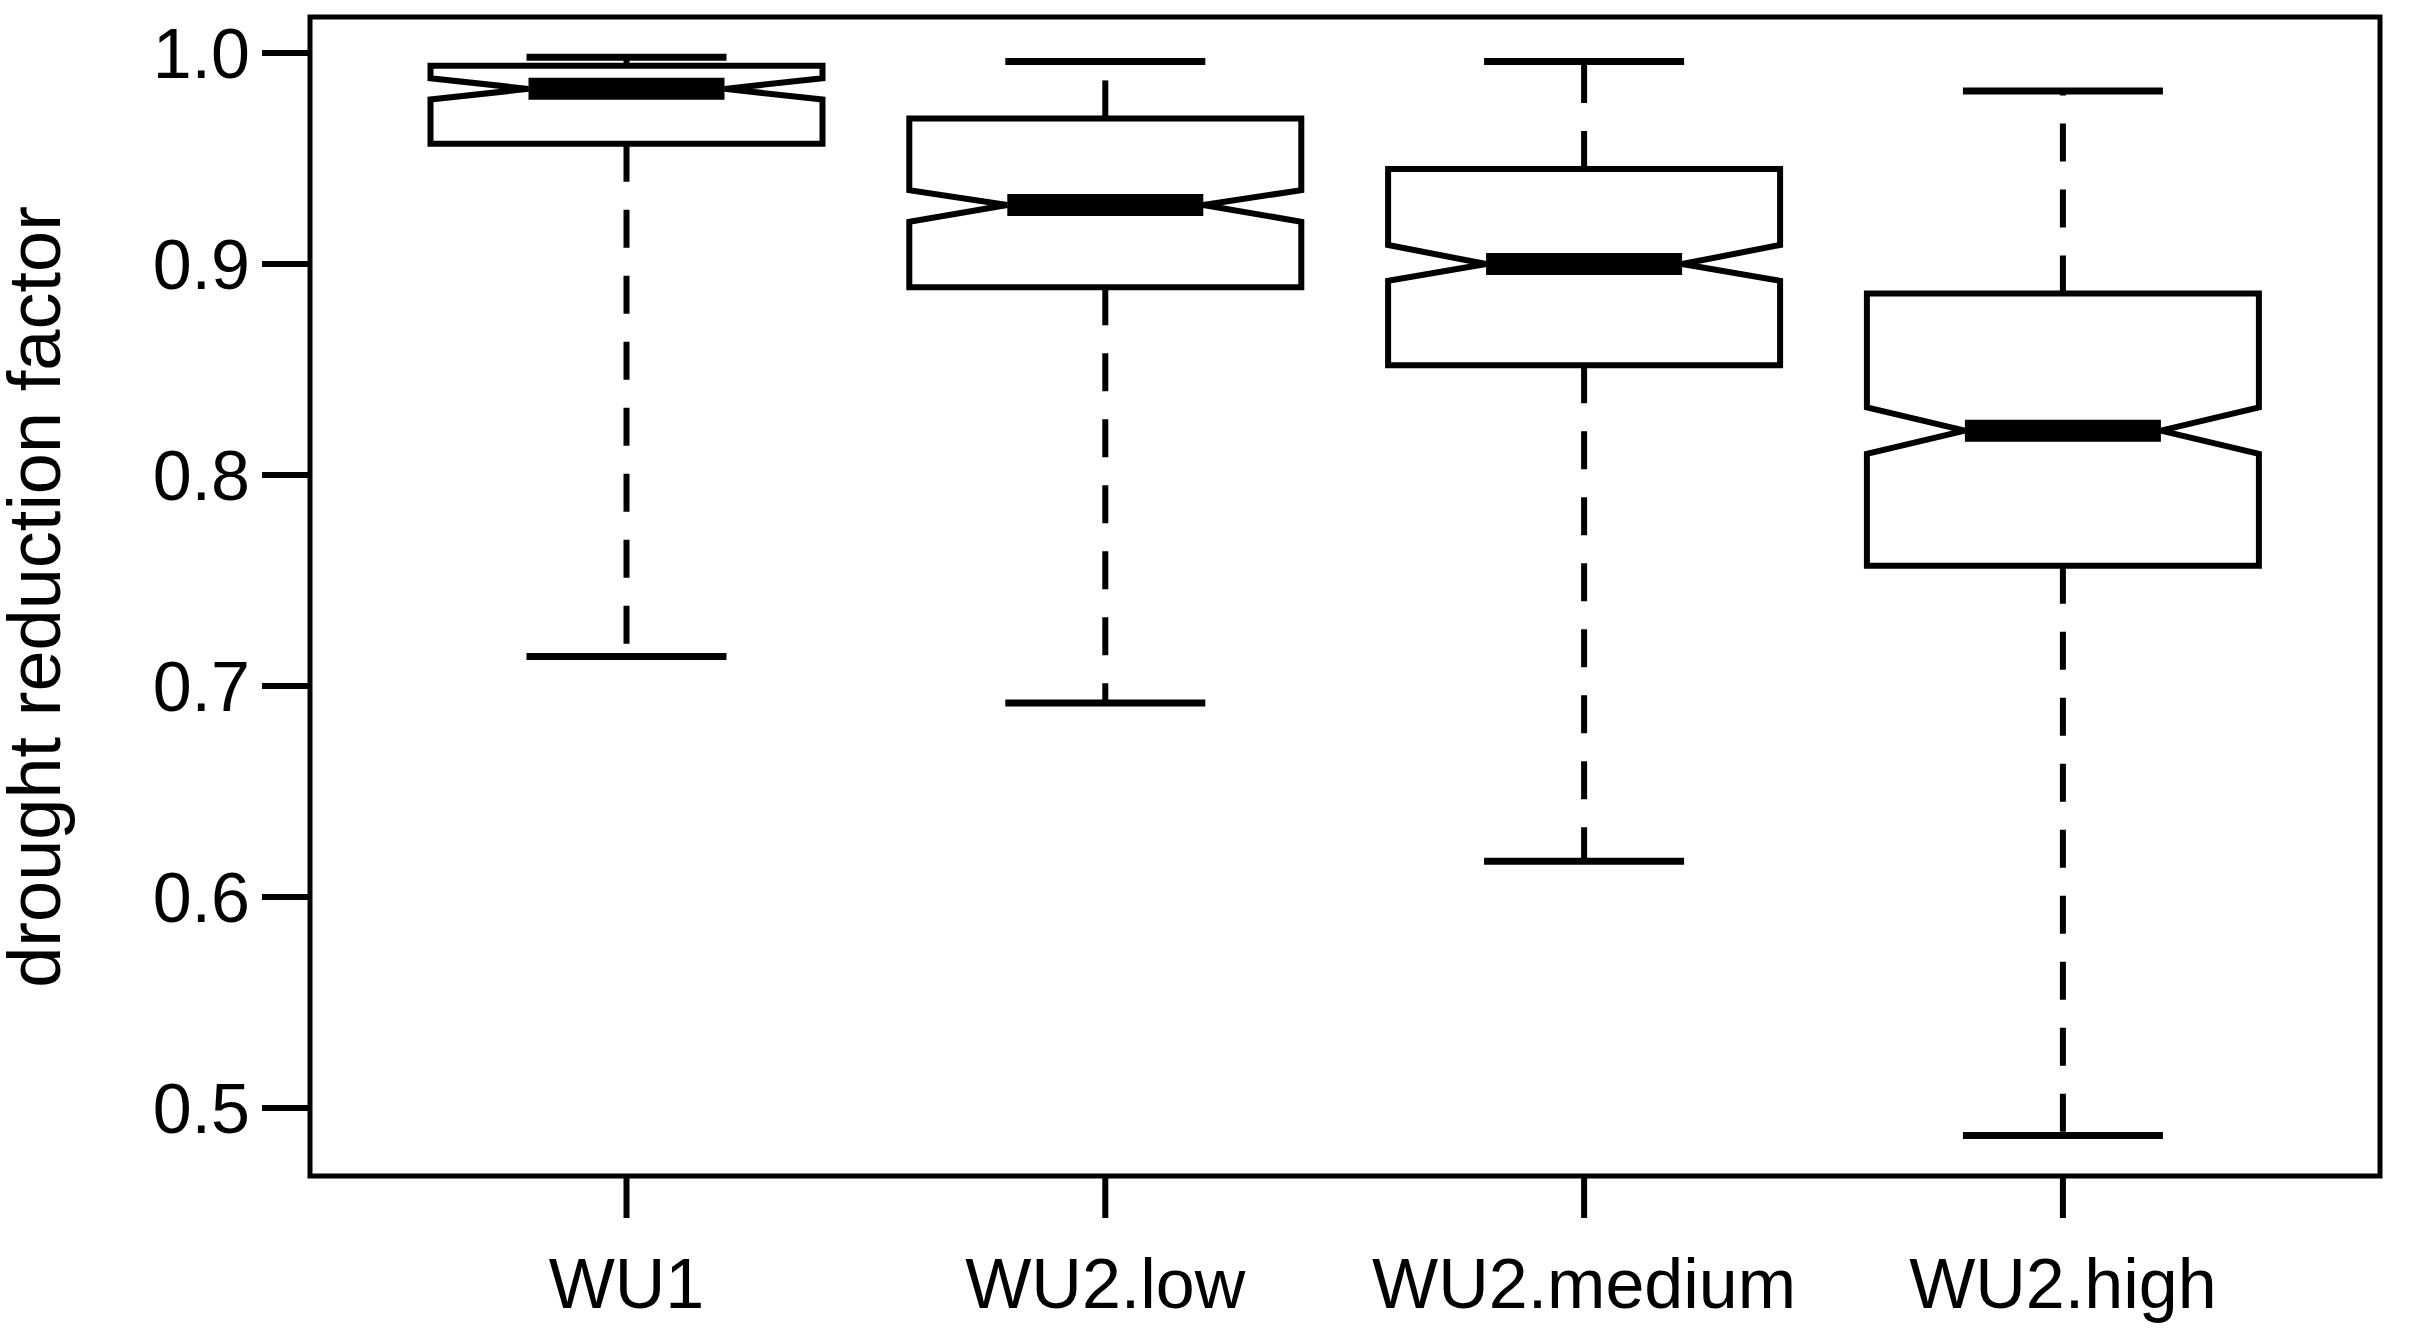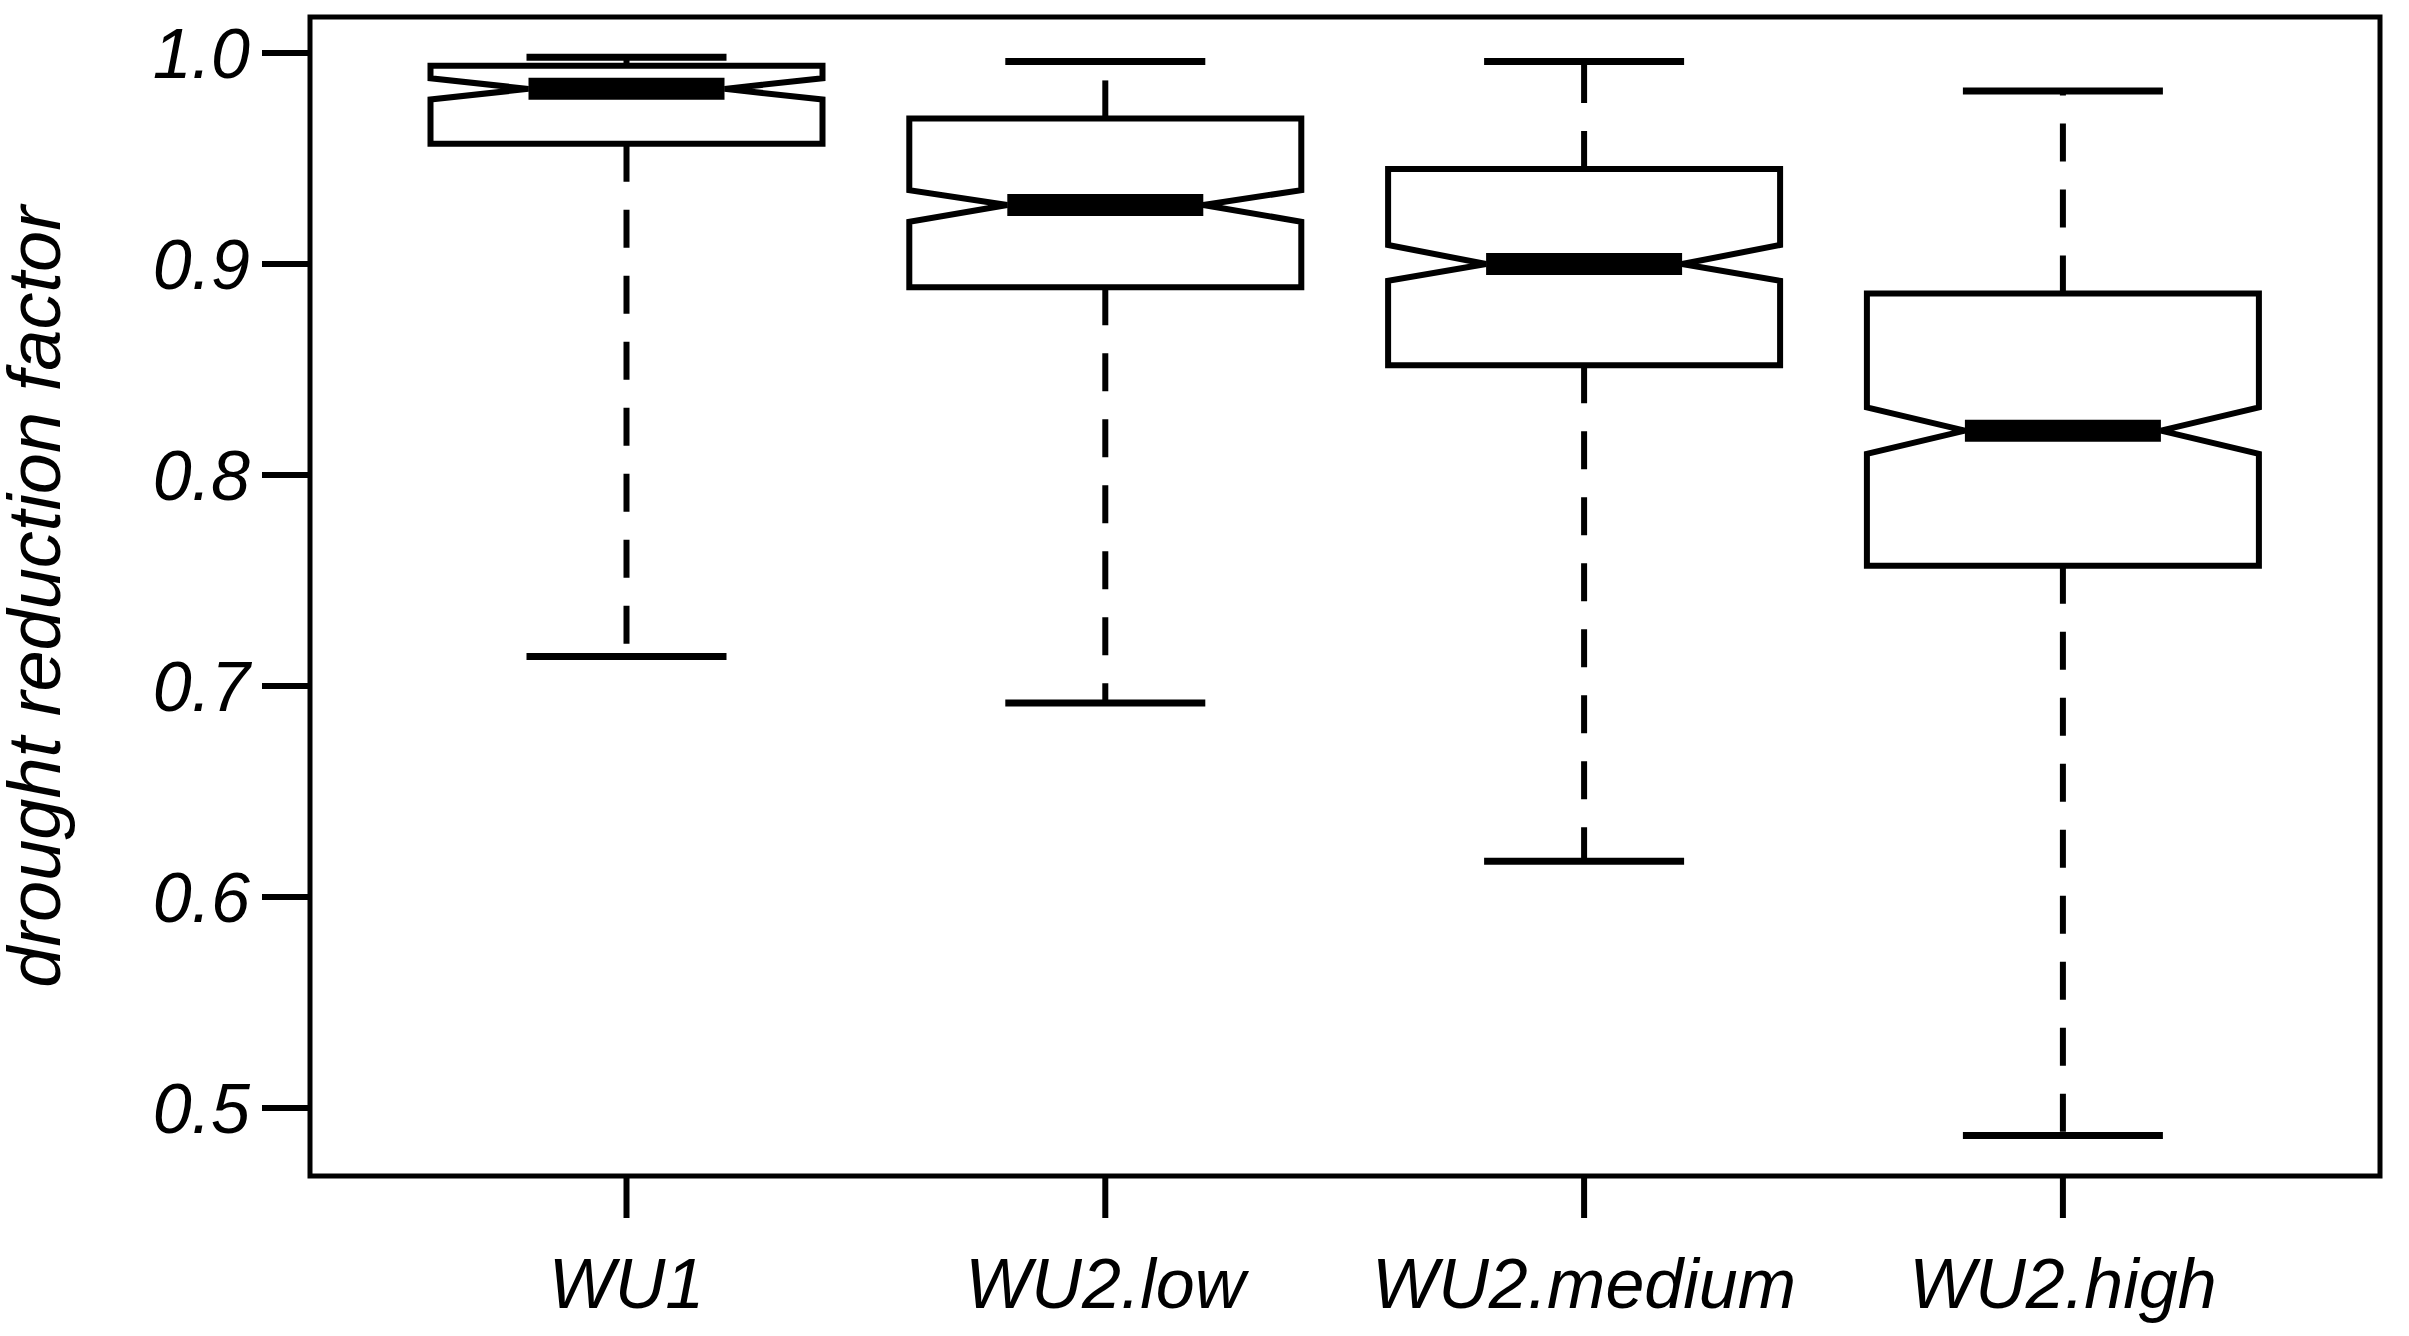--- a/index.html
+++ b/index.html
@@ -13,7 +13,6 @@
     background: #ffffff;
     position: relative;
     font-family: "Liberation Sans", sans-serif;
-    font-style: italic;
   }
   svg text {
     font-family: "Liberation Sans", sans-serif;

